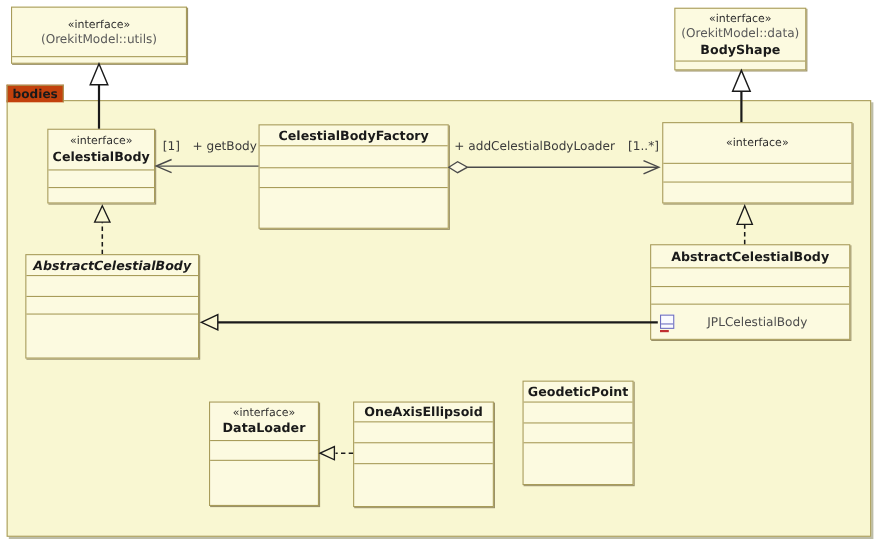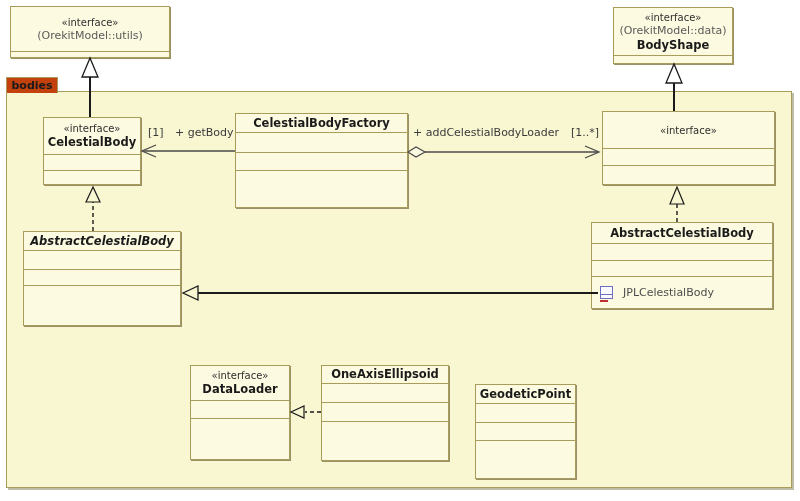--- a/index.html
+++ b/index.html
@@ -34,7 +34,7 @@
   .grow{flex:1 1 auto;}
   
   .nested-row{display:flex;align-items:center;padding-left:8px;gap:10px;}
-  .nested-label{font-size:11px;color:#4d4d4d;}
+  .nested-label{font-size:11px;color:#4d4d4d;margin-left:20px;}
   .mini-class{
     position:relative;width:13px;height:13px;border:1px solid #6F6FC0;
     background:#FBFBFF;box-sizing:border-box;flex:0 0 auto;

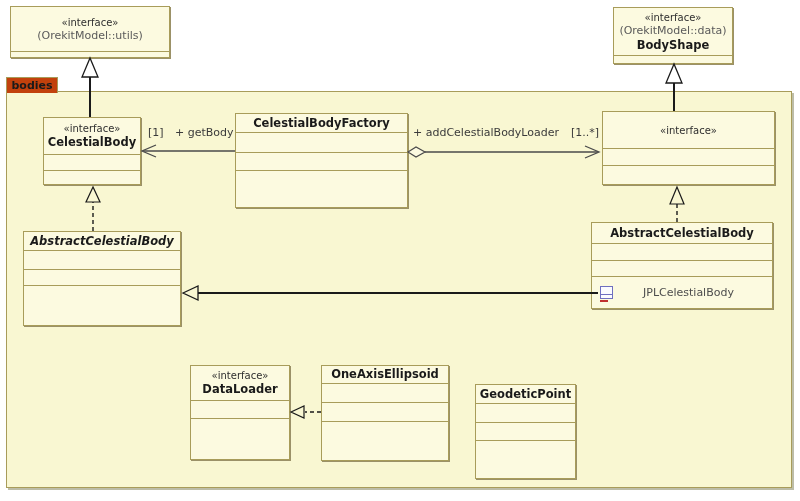--- a/index.html
+++ b/index.html
@@ -148,7 +148,7 @@
     <div class="comp grow"></div>
   </div>
 
-  <div class="ubox" style="left:475px;top:384px;width:101px;height:95px;">
+  <div class="ubox" style="left:475px;top:346px;width:101px;height:95px;">
     <div class="hdr" style="height:18px;">
       <div class="cname">GeodeticPoint</div>
     </div>

